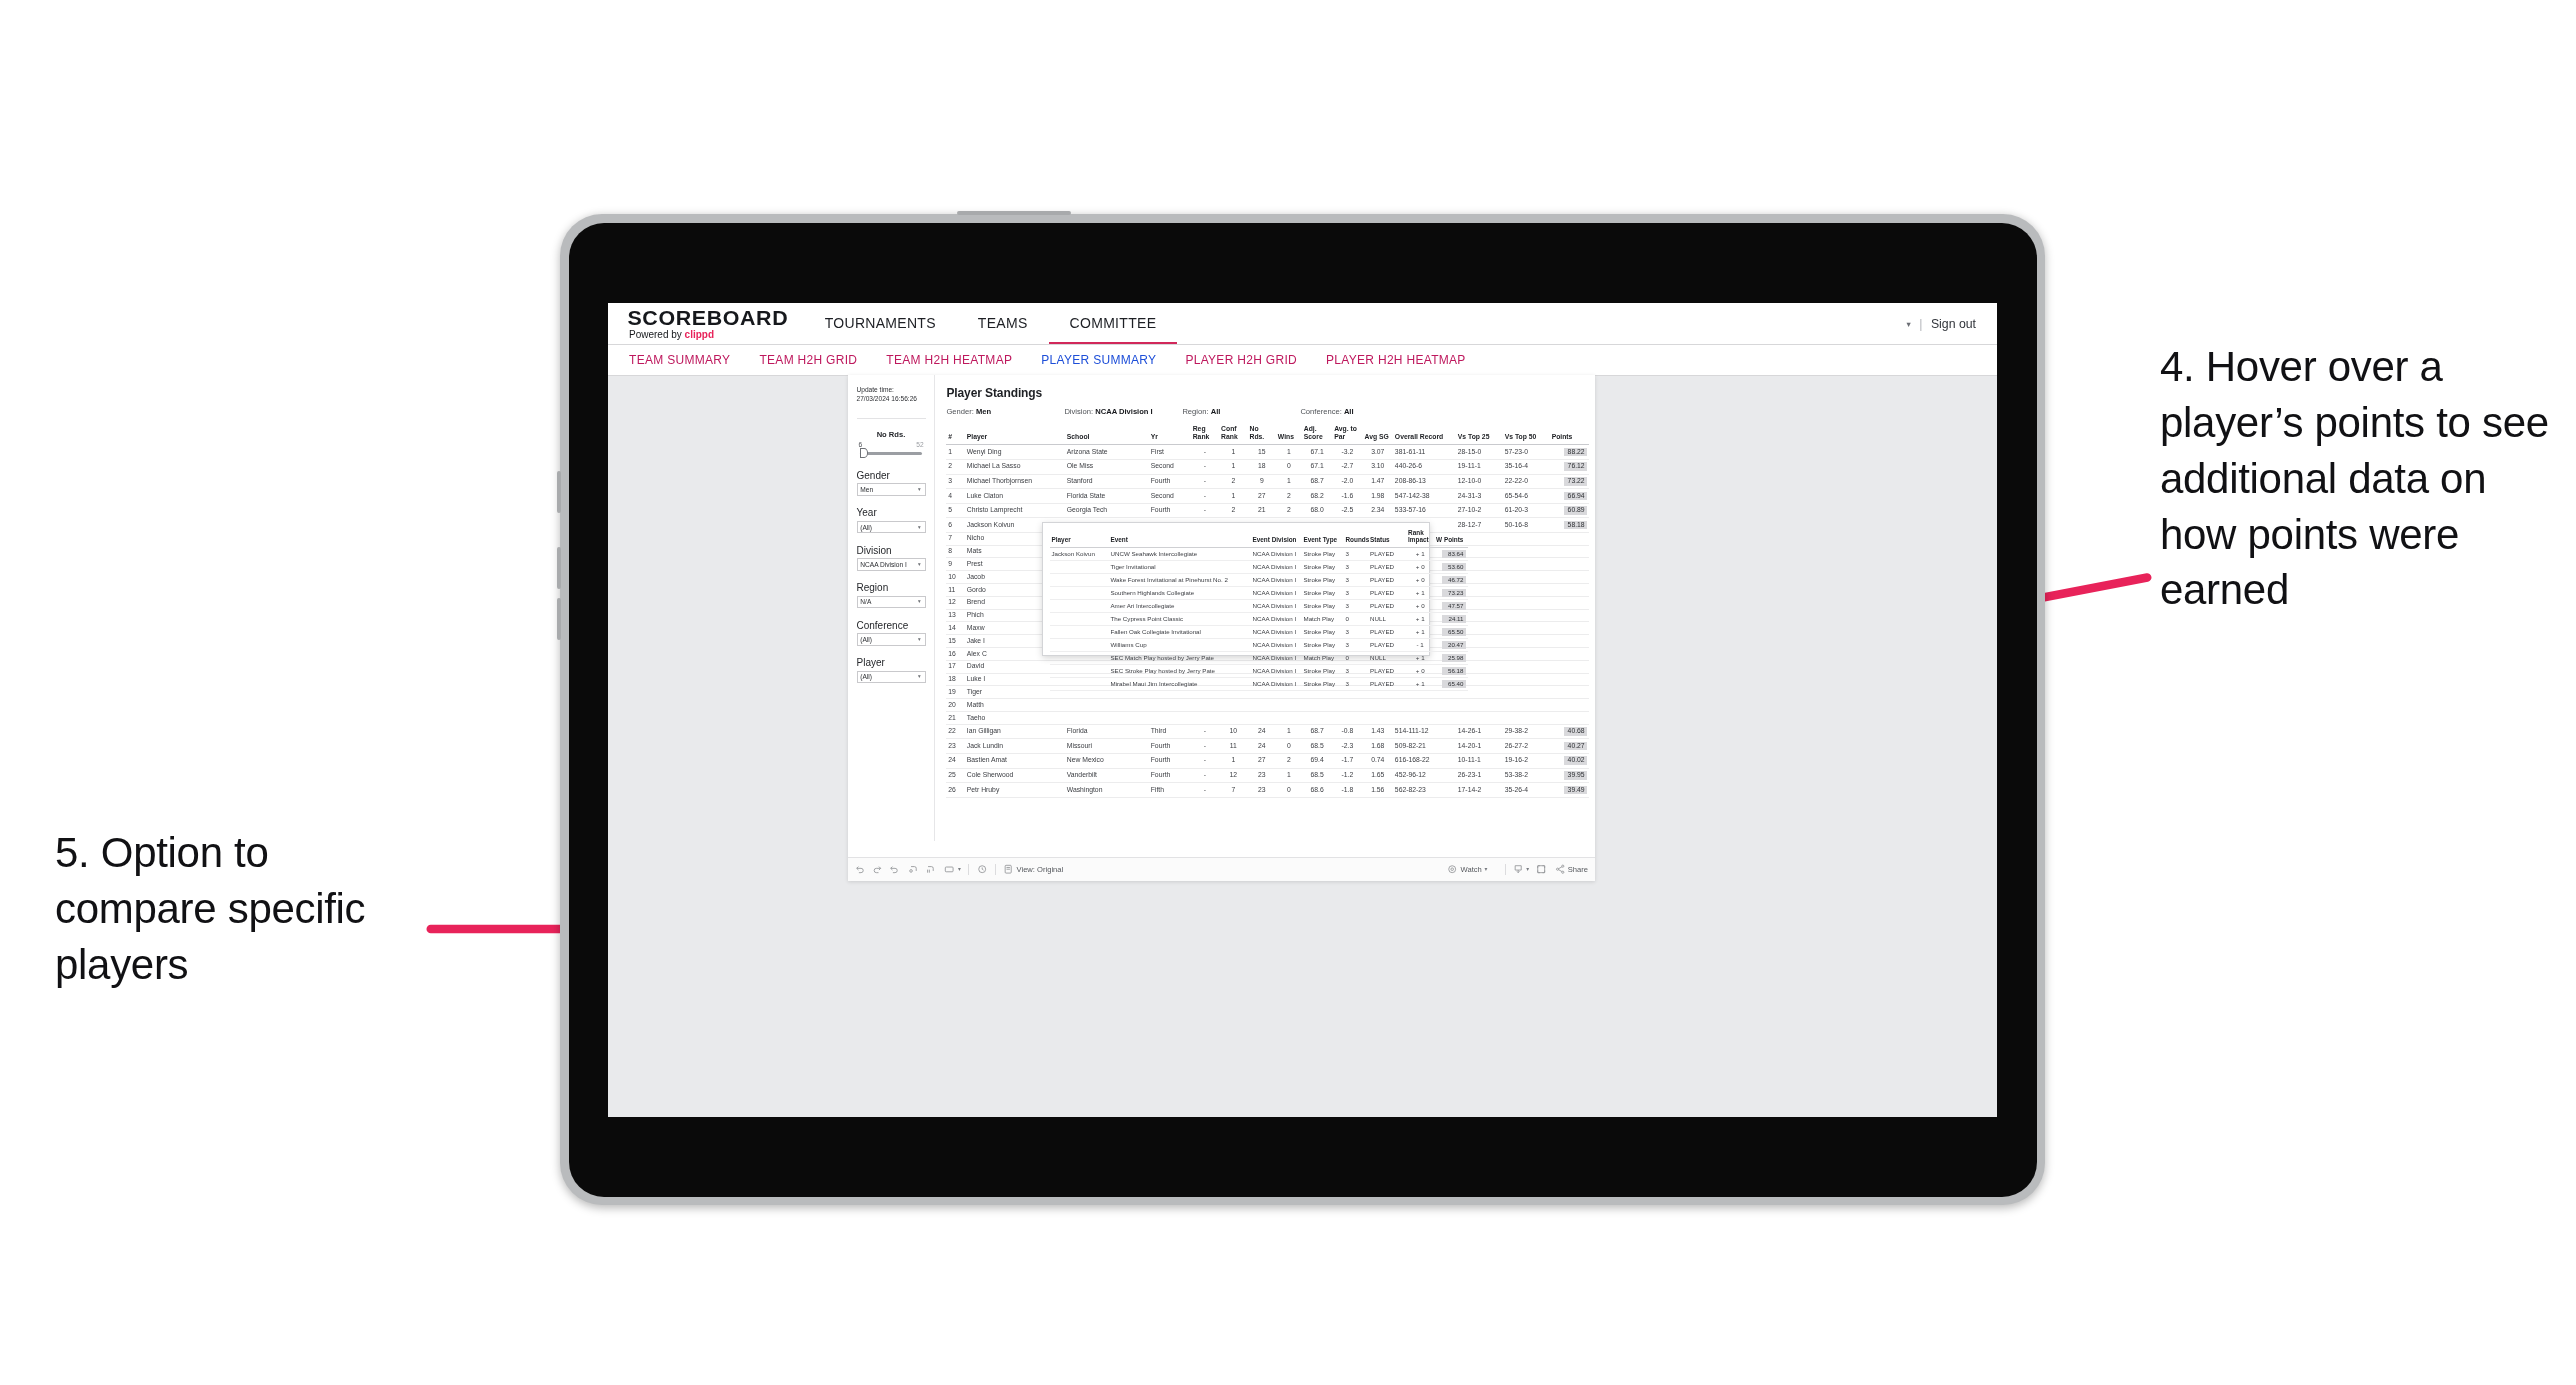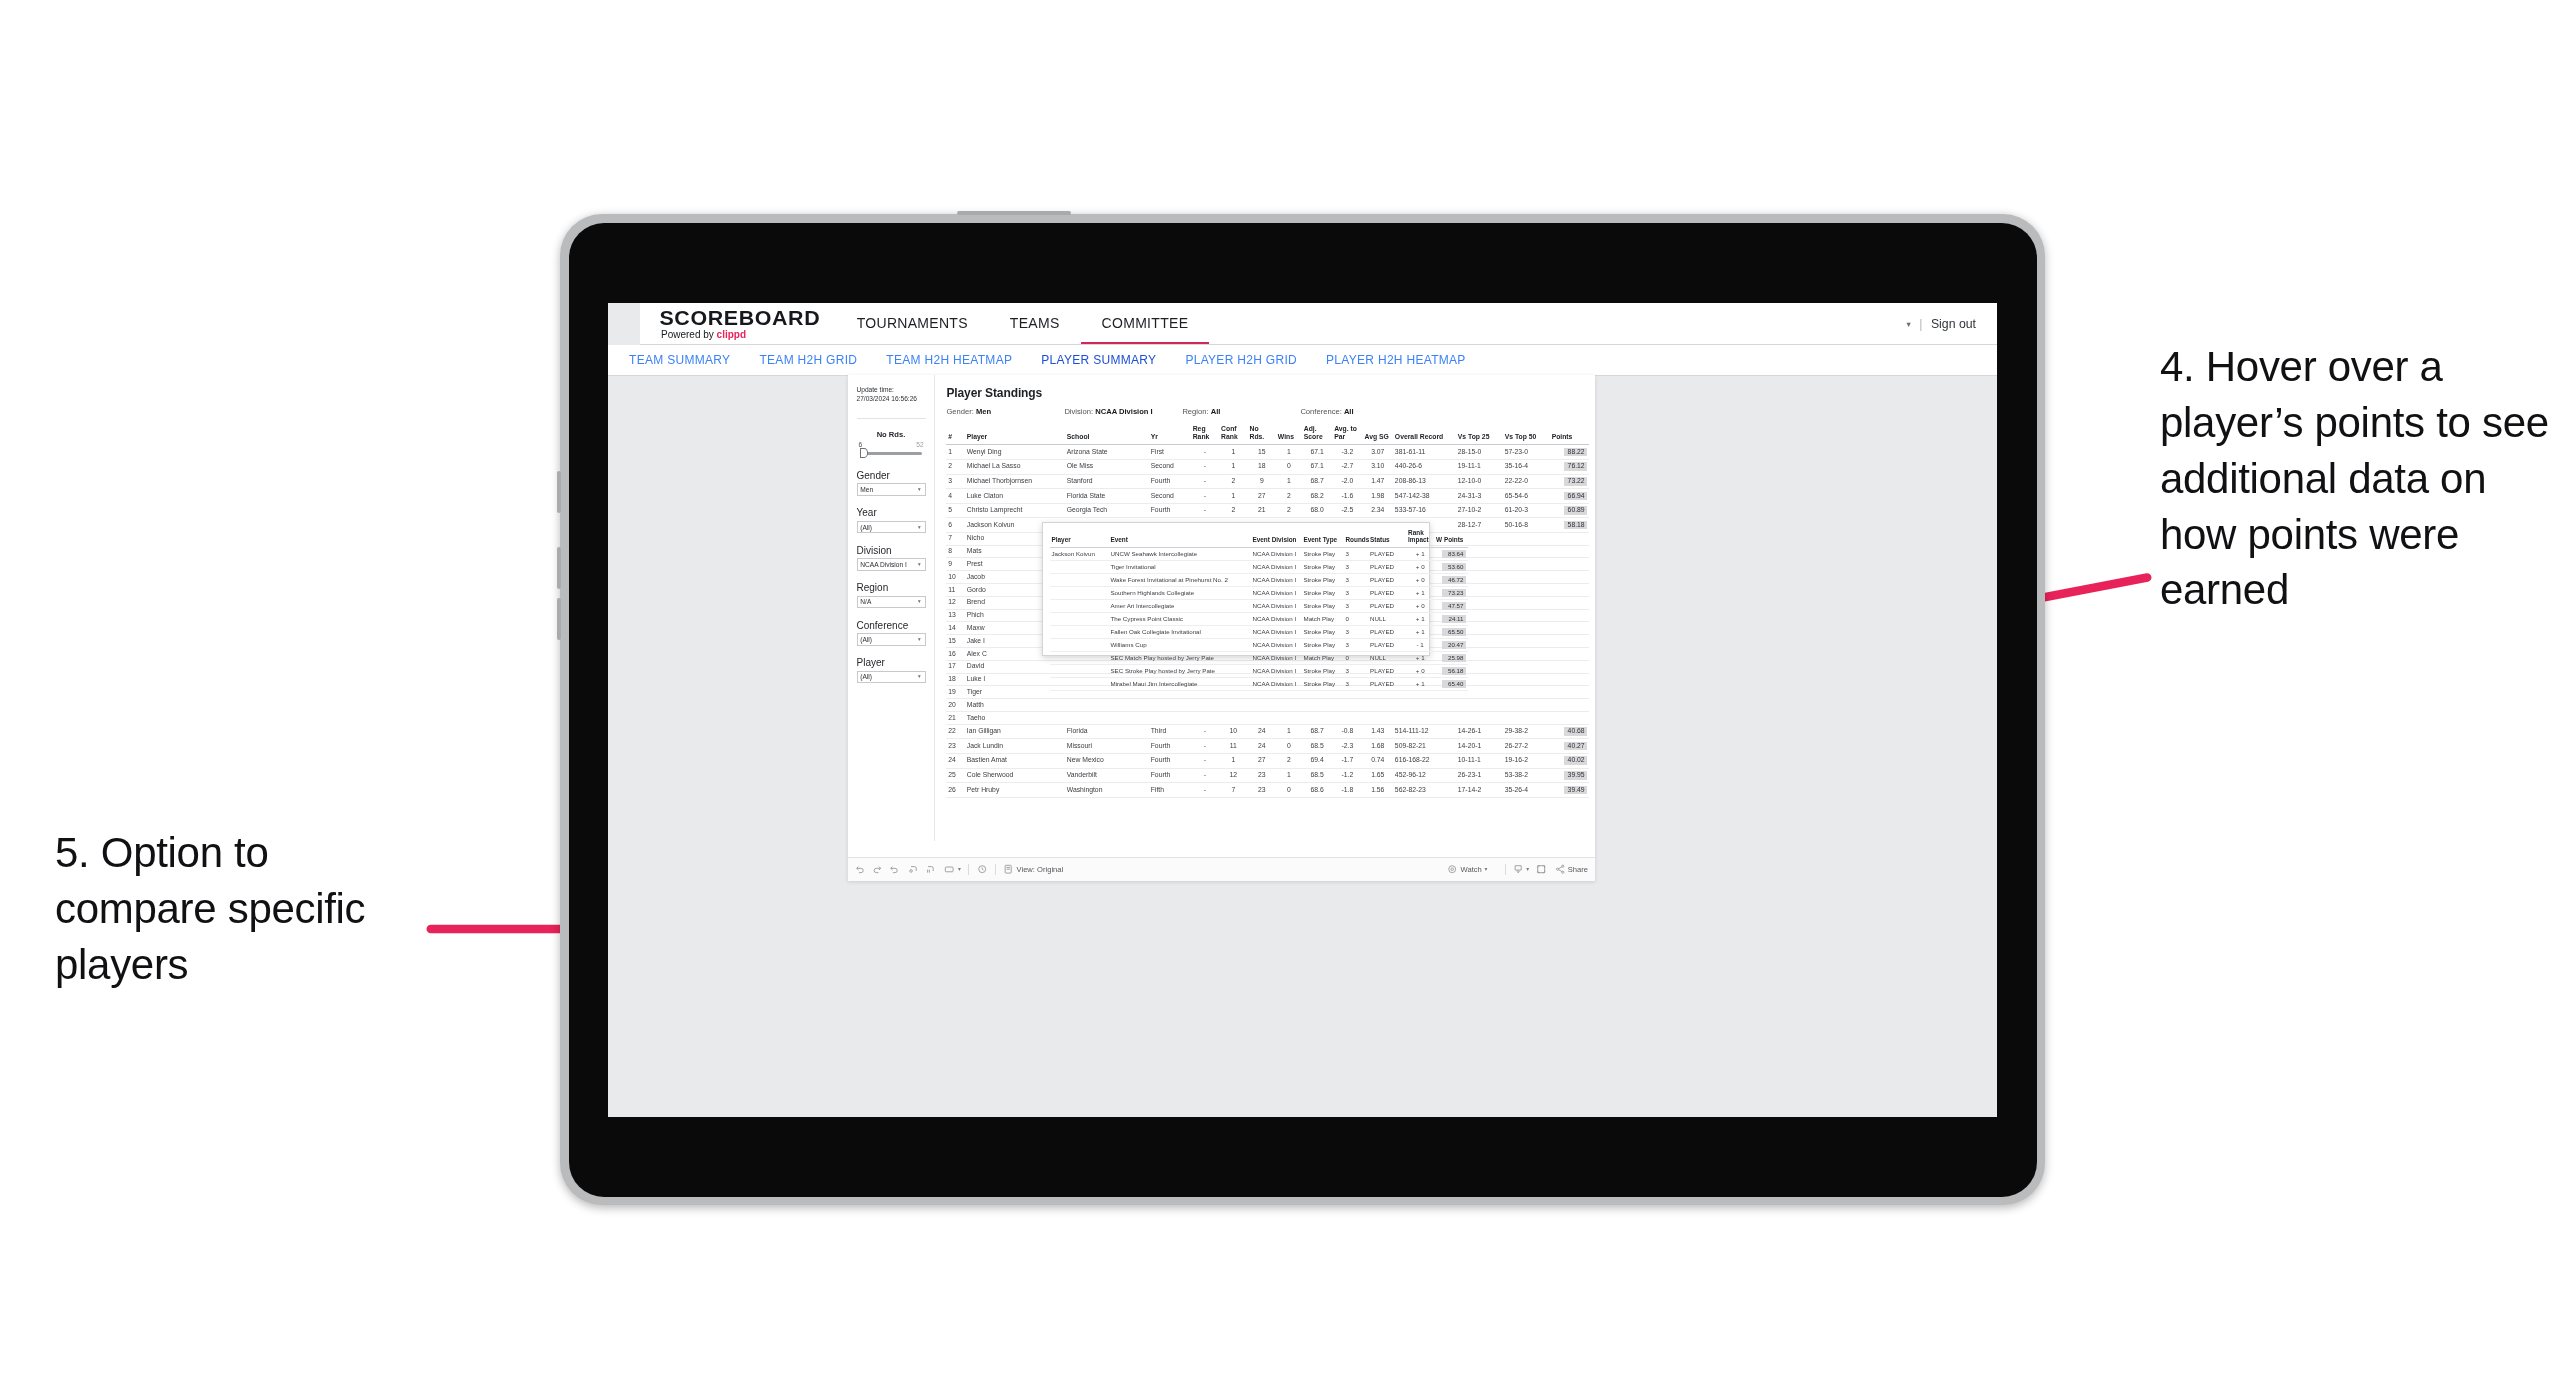--- a/index.html
+++ b/index.html
@@ -63,7 +63,6 @@
     display:flex; align-items:stretch;
     border-bottom:0.9px solid #d7d7d9;
     position:relative;
-    margin-left:32px;
   }
   #brand {
     padding:3.8px 17px 3.8px 21px;

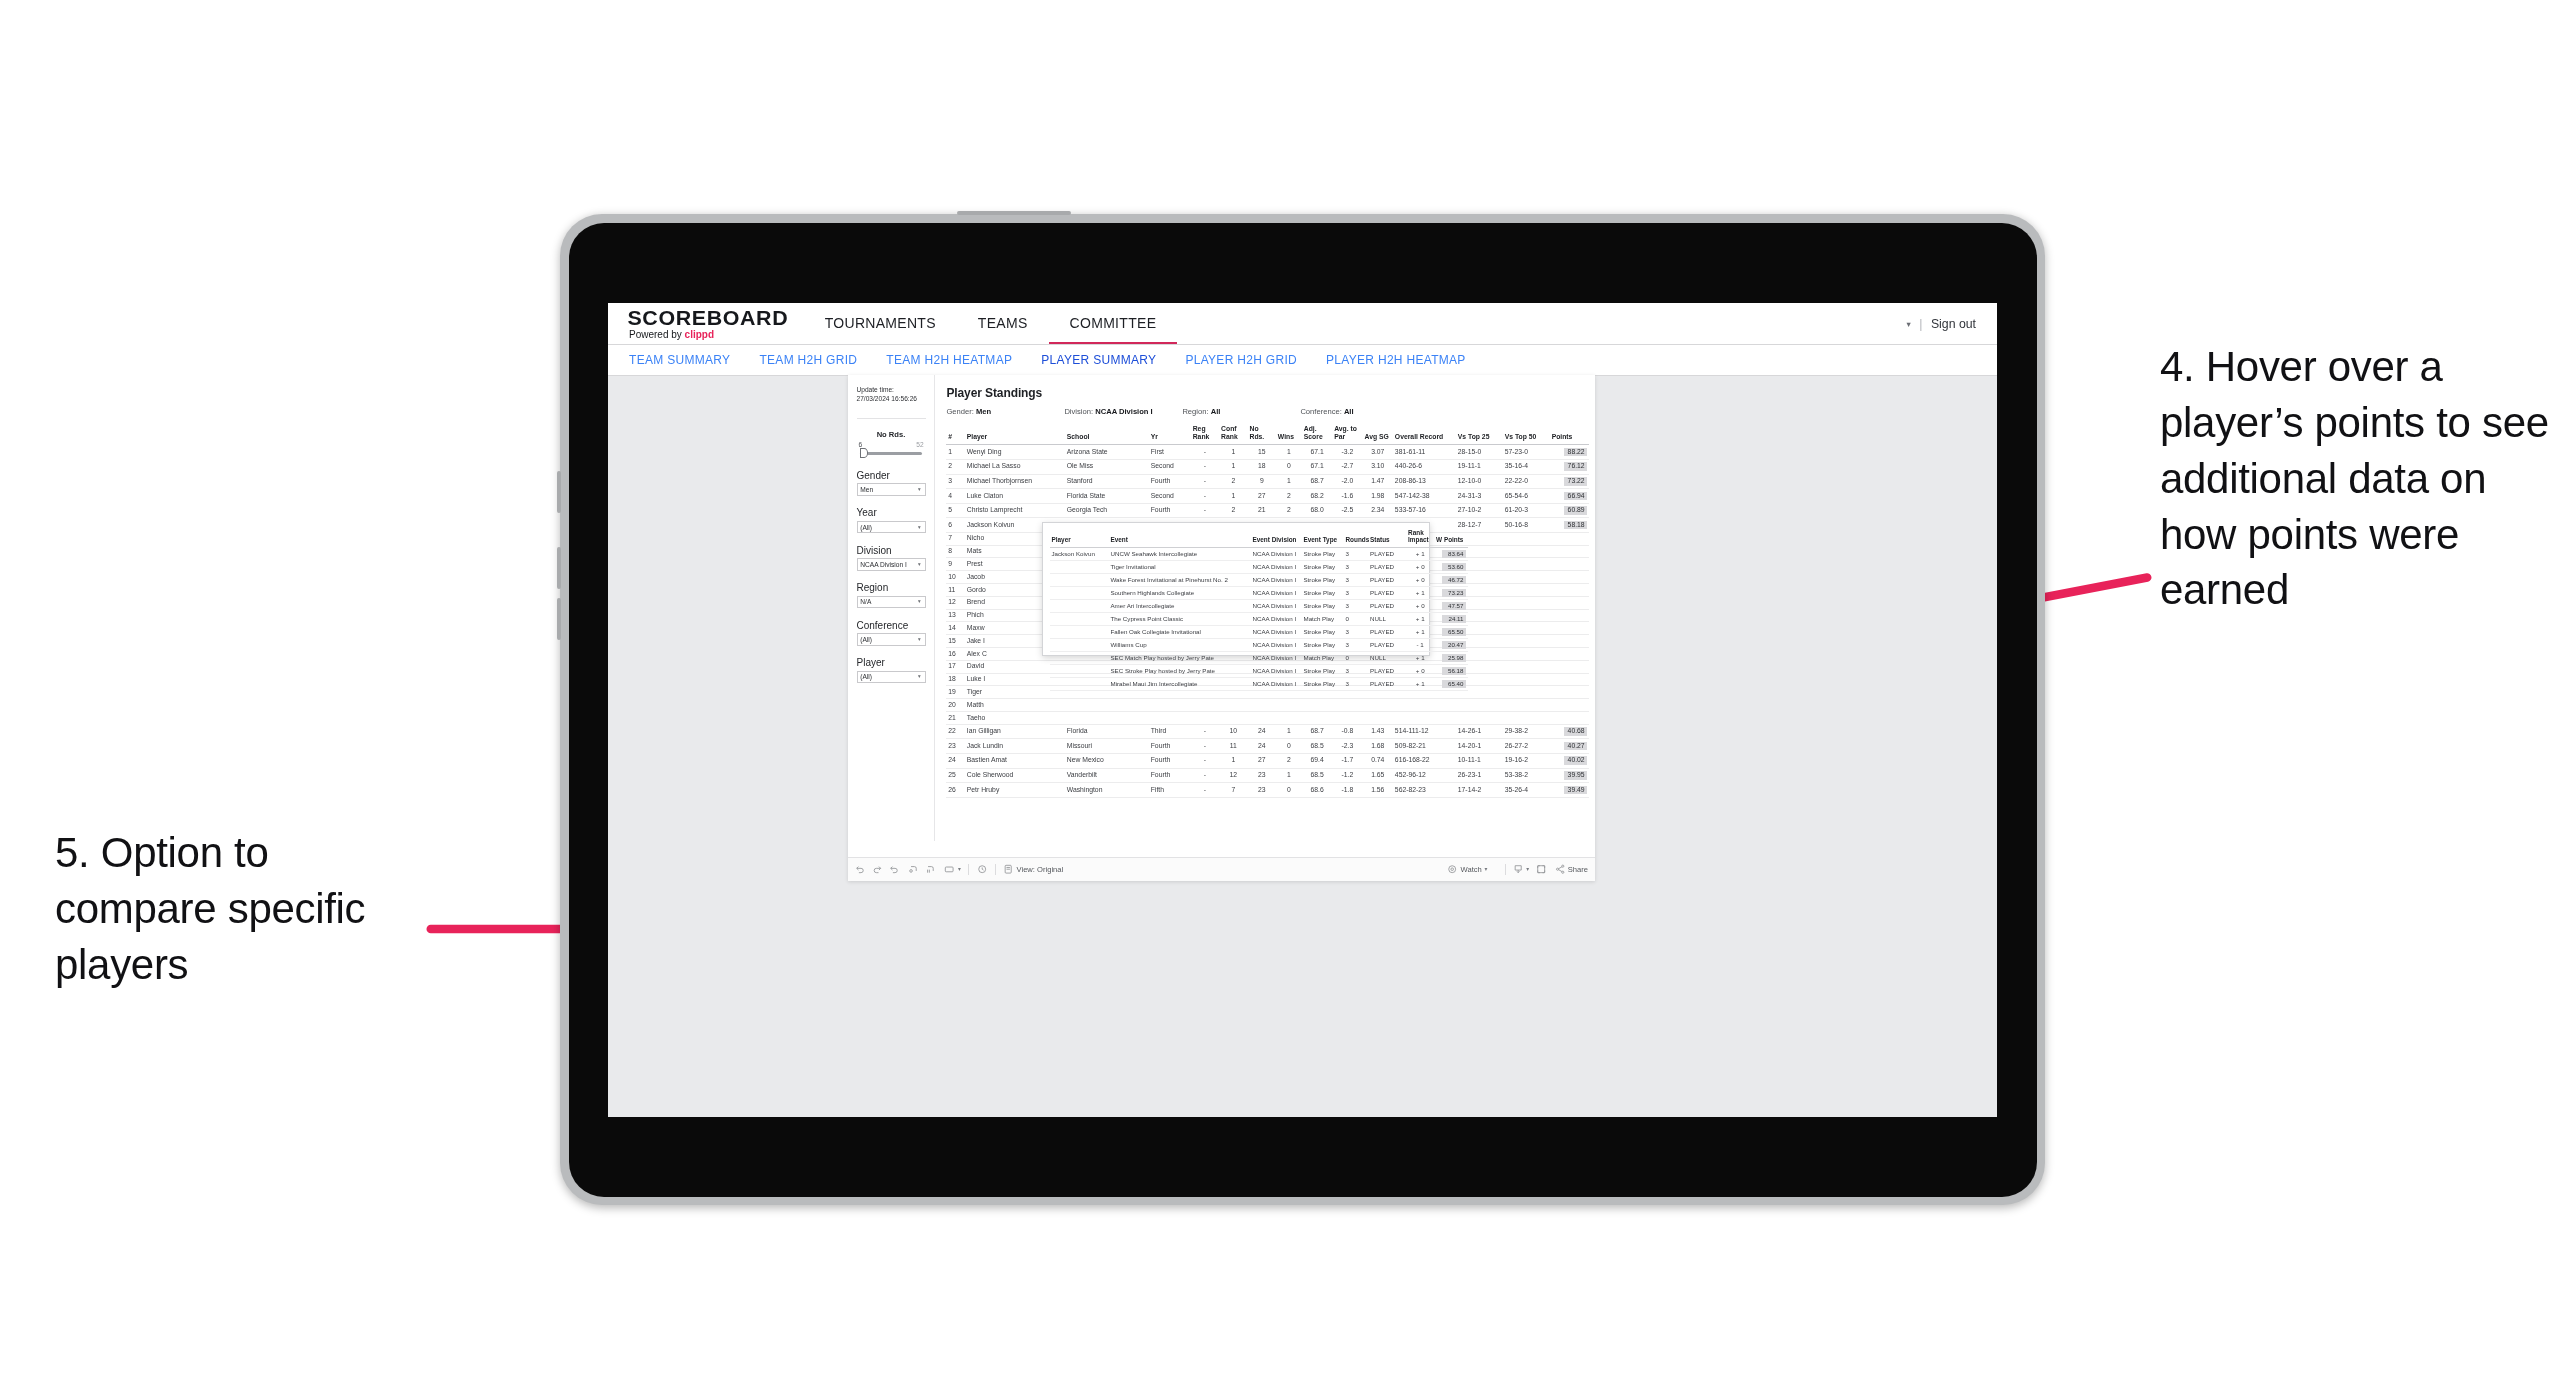--- a/index.html
+++ b/index.html
@@ -101,7 +101,7 @@
     padding-left:21px;
   }
   .subnav-item {
-    font-size:12px; color:#3b82f6; letter-spacing:0.3px;
+    font-size:12px; color:#be185d; letter-spacing:0.3px;
     margin-right:29px; cursor:pointer;
   }
   .subnav-item.active { color:#1d4ed8; }

